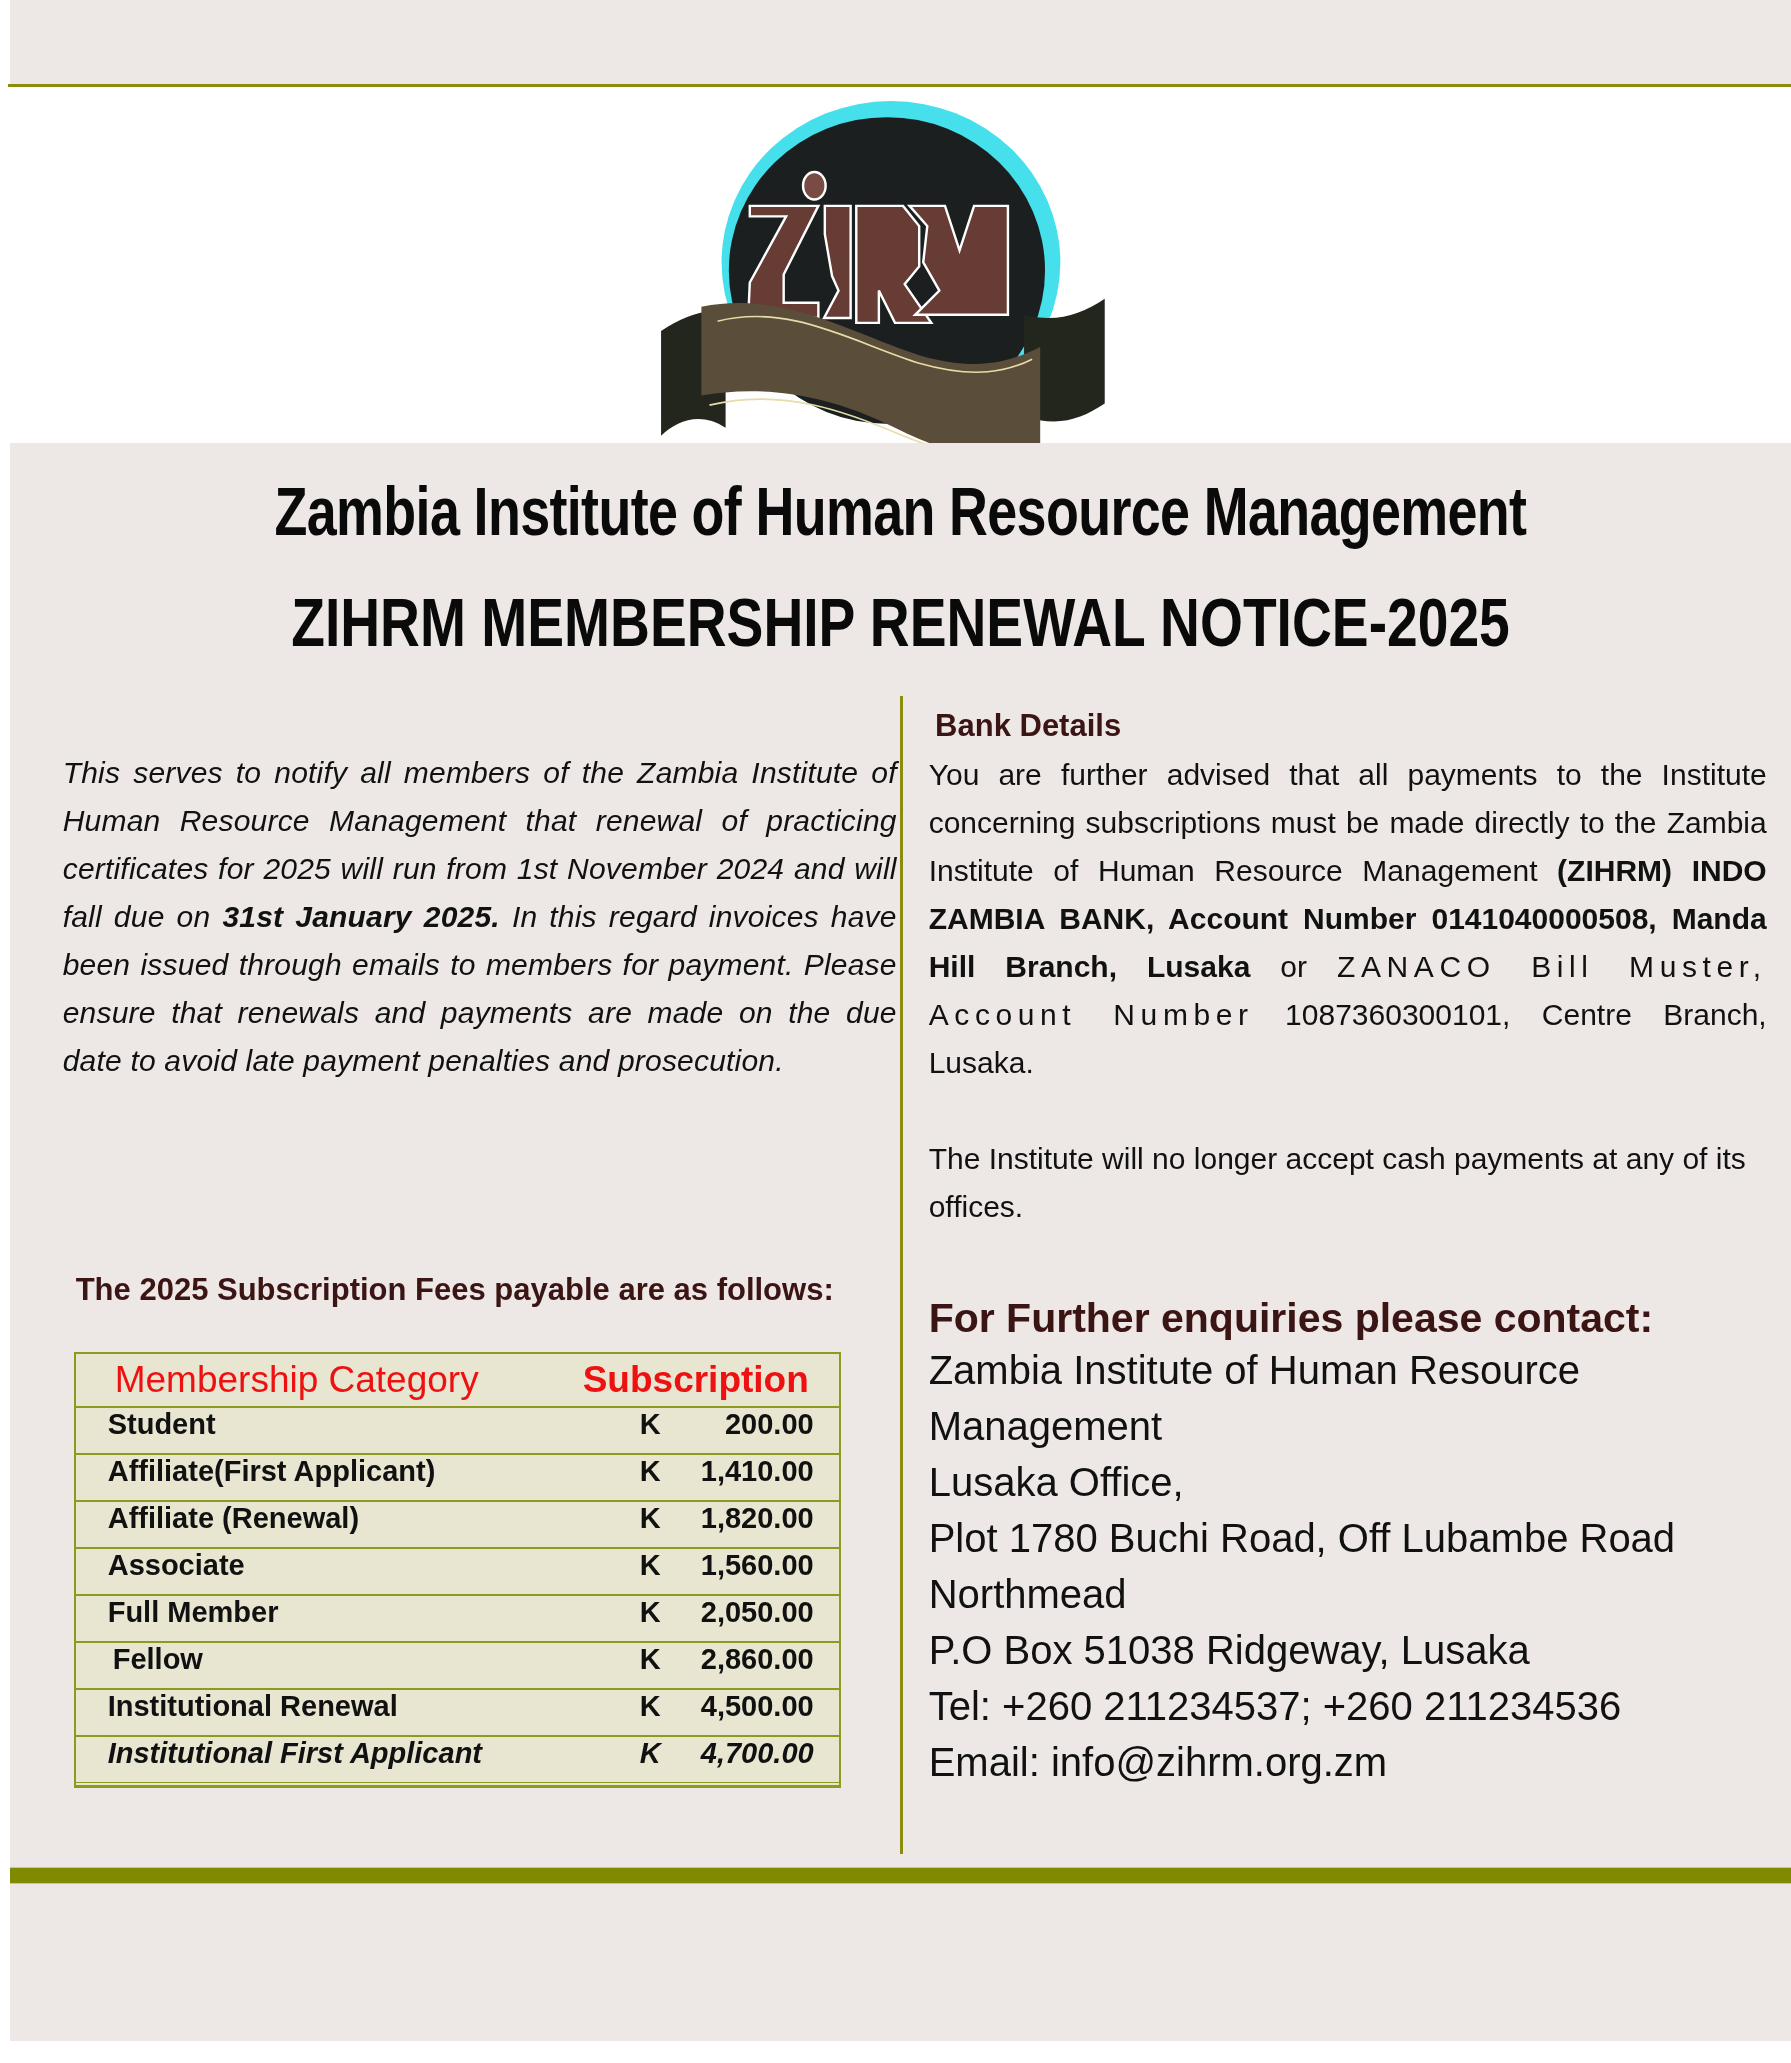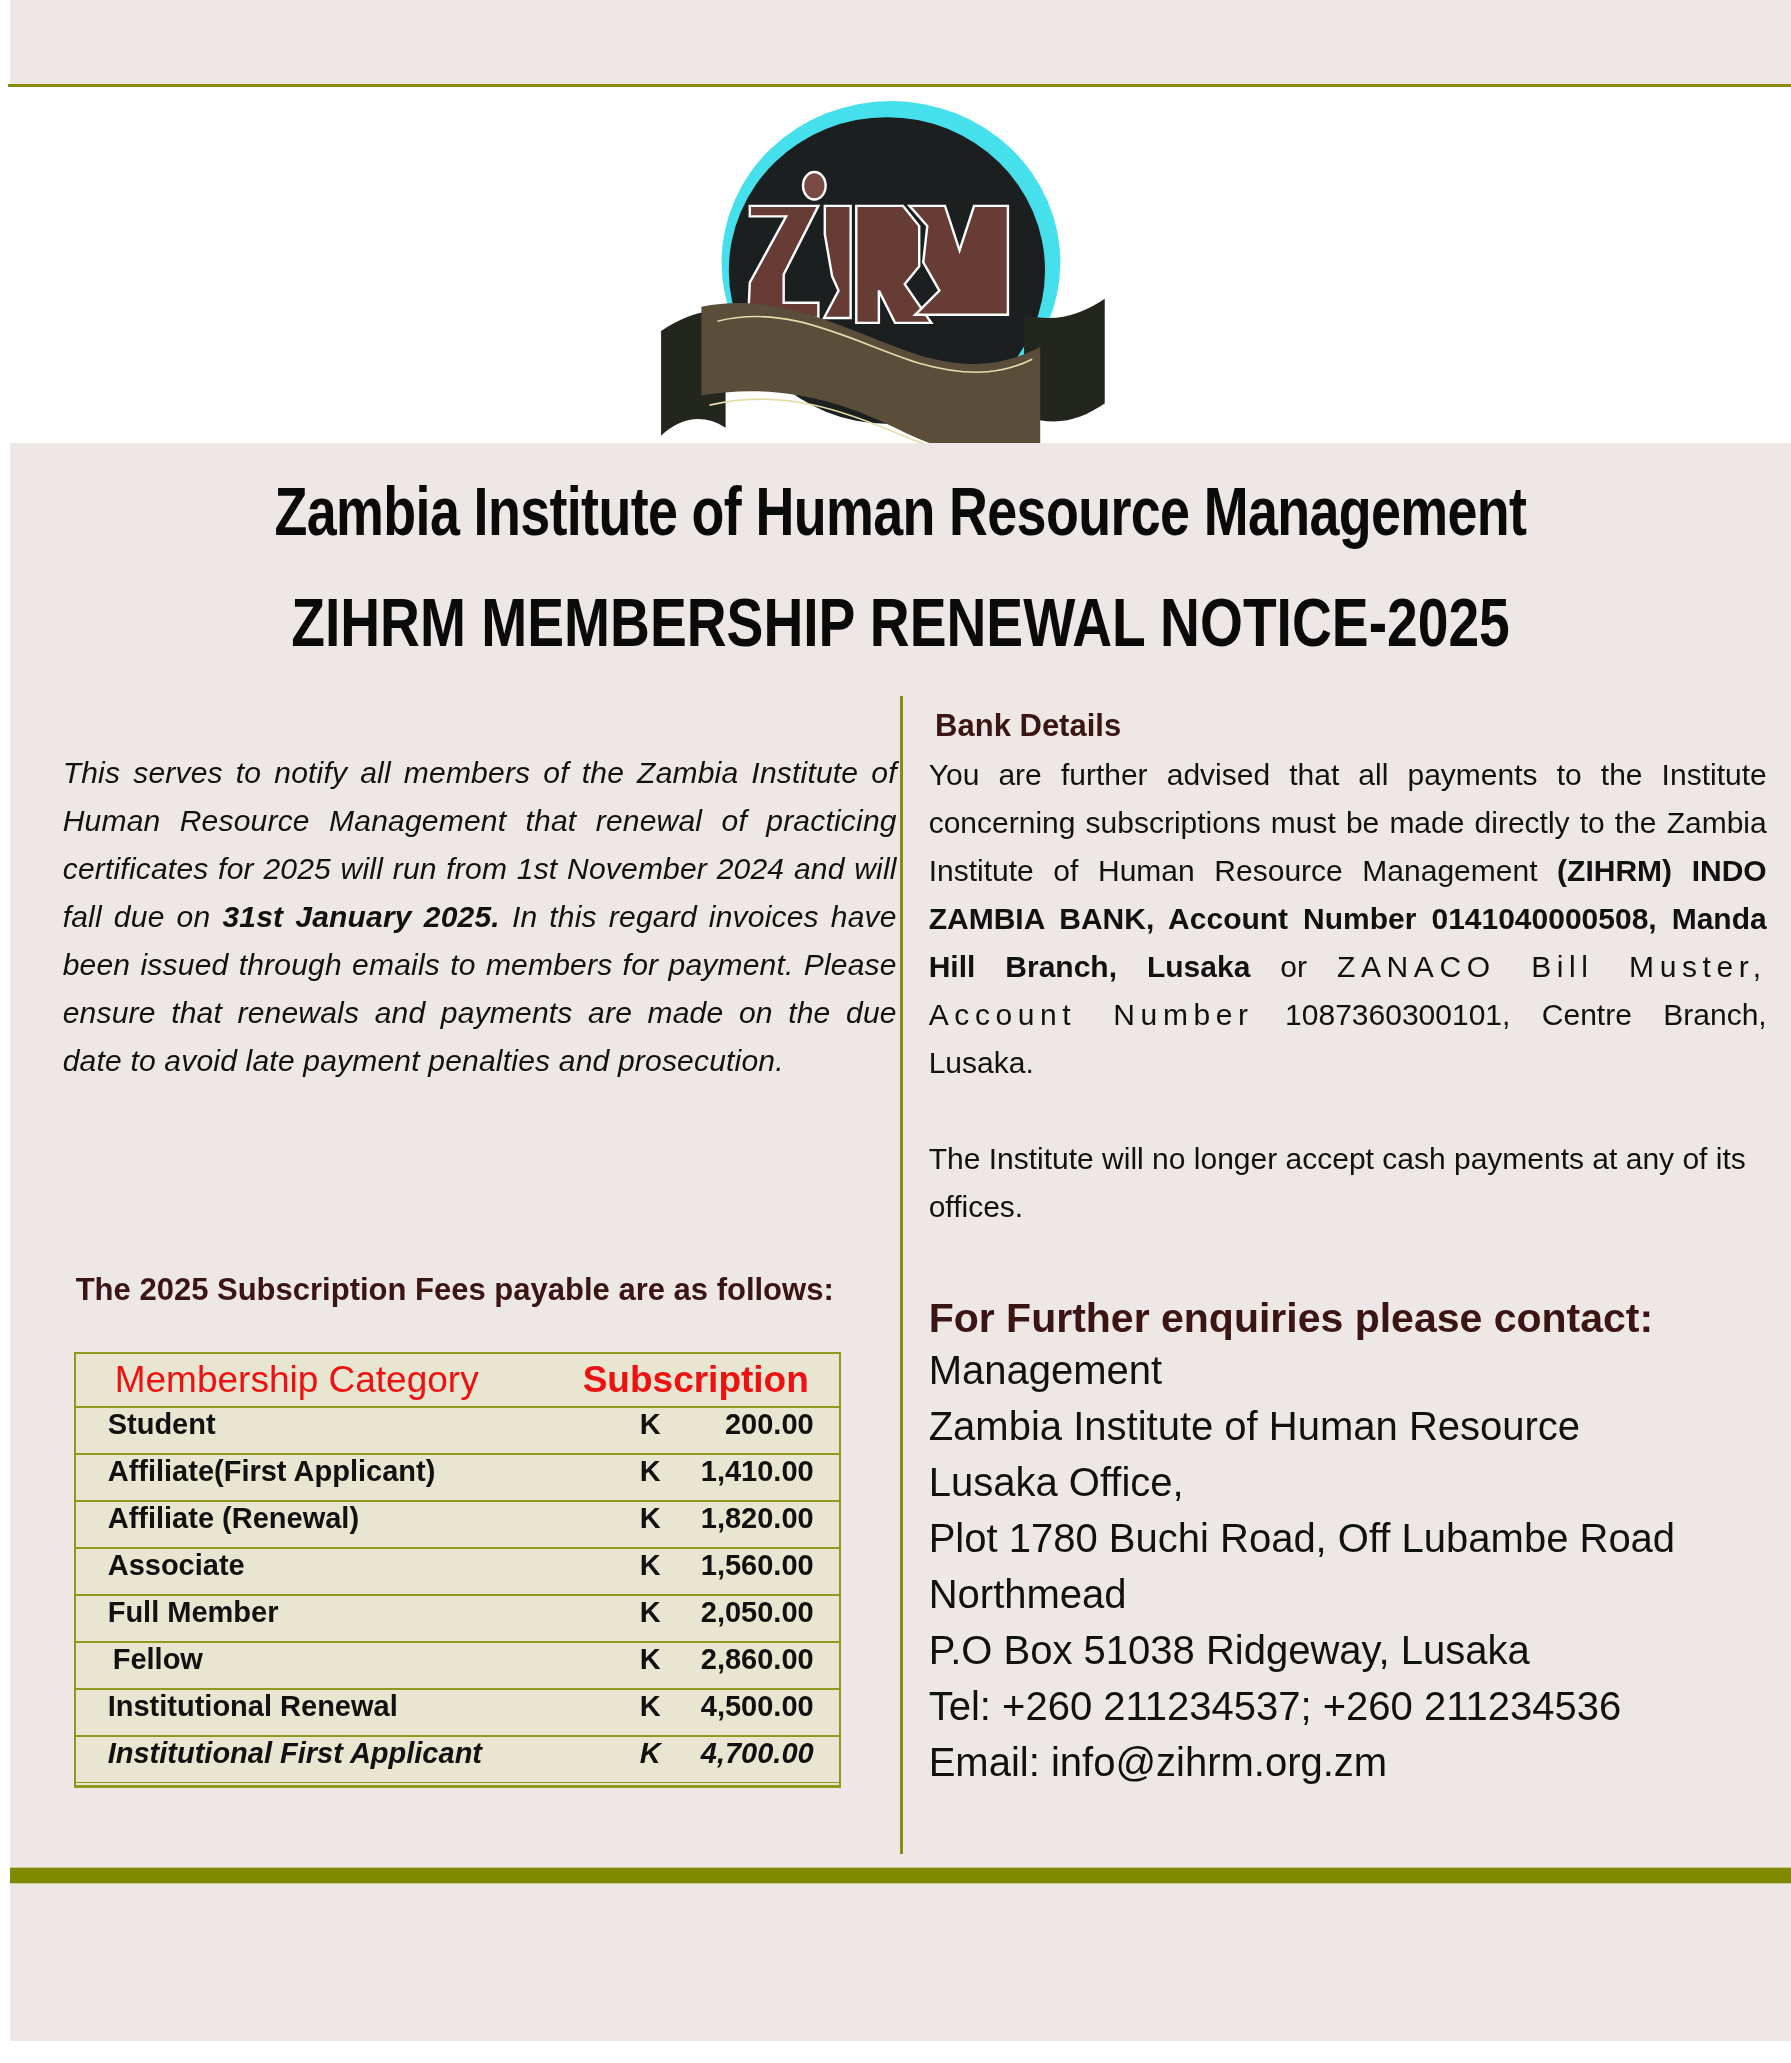--- a/index.html
+++ b/index.html
@@ -200,8 +200,8 @@
 
     <div class="contact-heading">For Further enquiries please contact:</div>
     <div class="contact-lines">
+      <div>Zambia Institute of Human Resource</div>
       <div>Management</div>
-      <div>Zambia Institute of Human Resource</div>
       <div>Lusaka Office,</div>
       <div>Plot 1780 Buchi Road, Off Lubambe Road</div>
       <div>Northmead</div>

